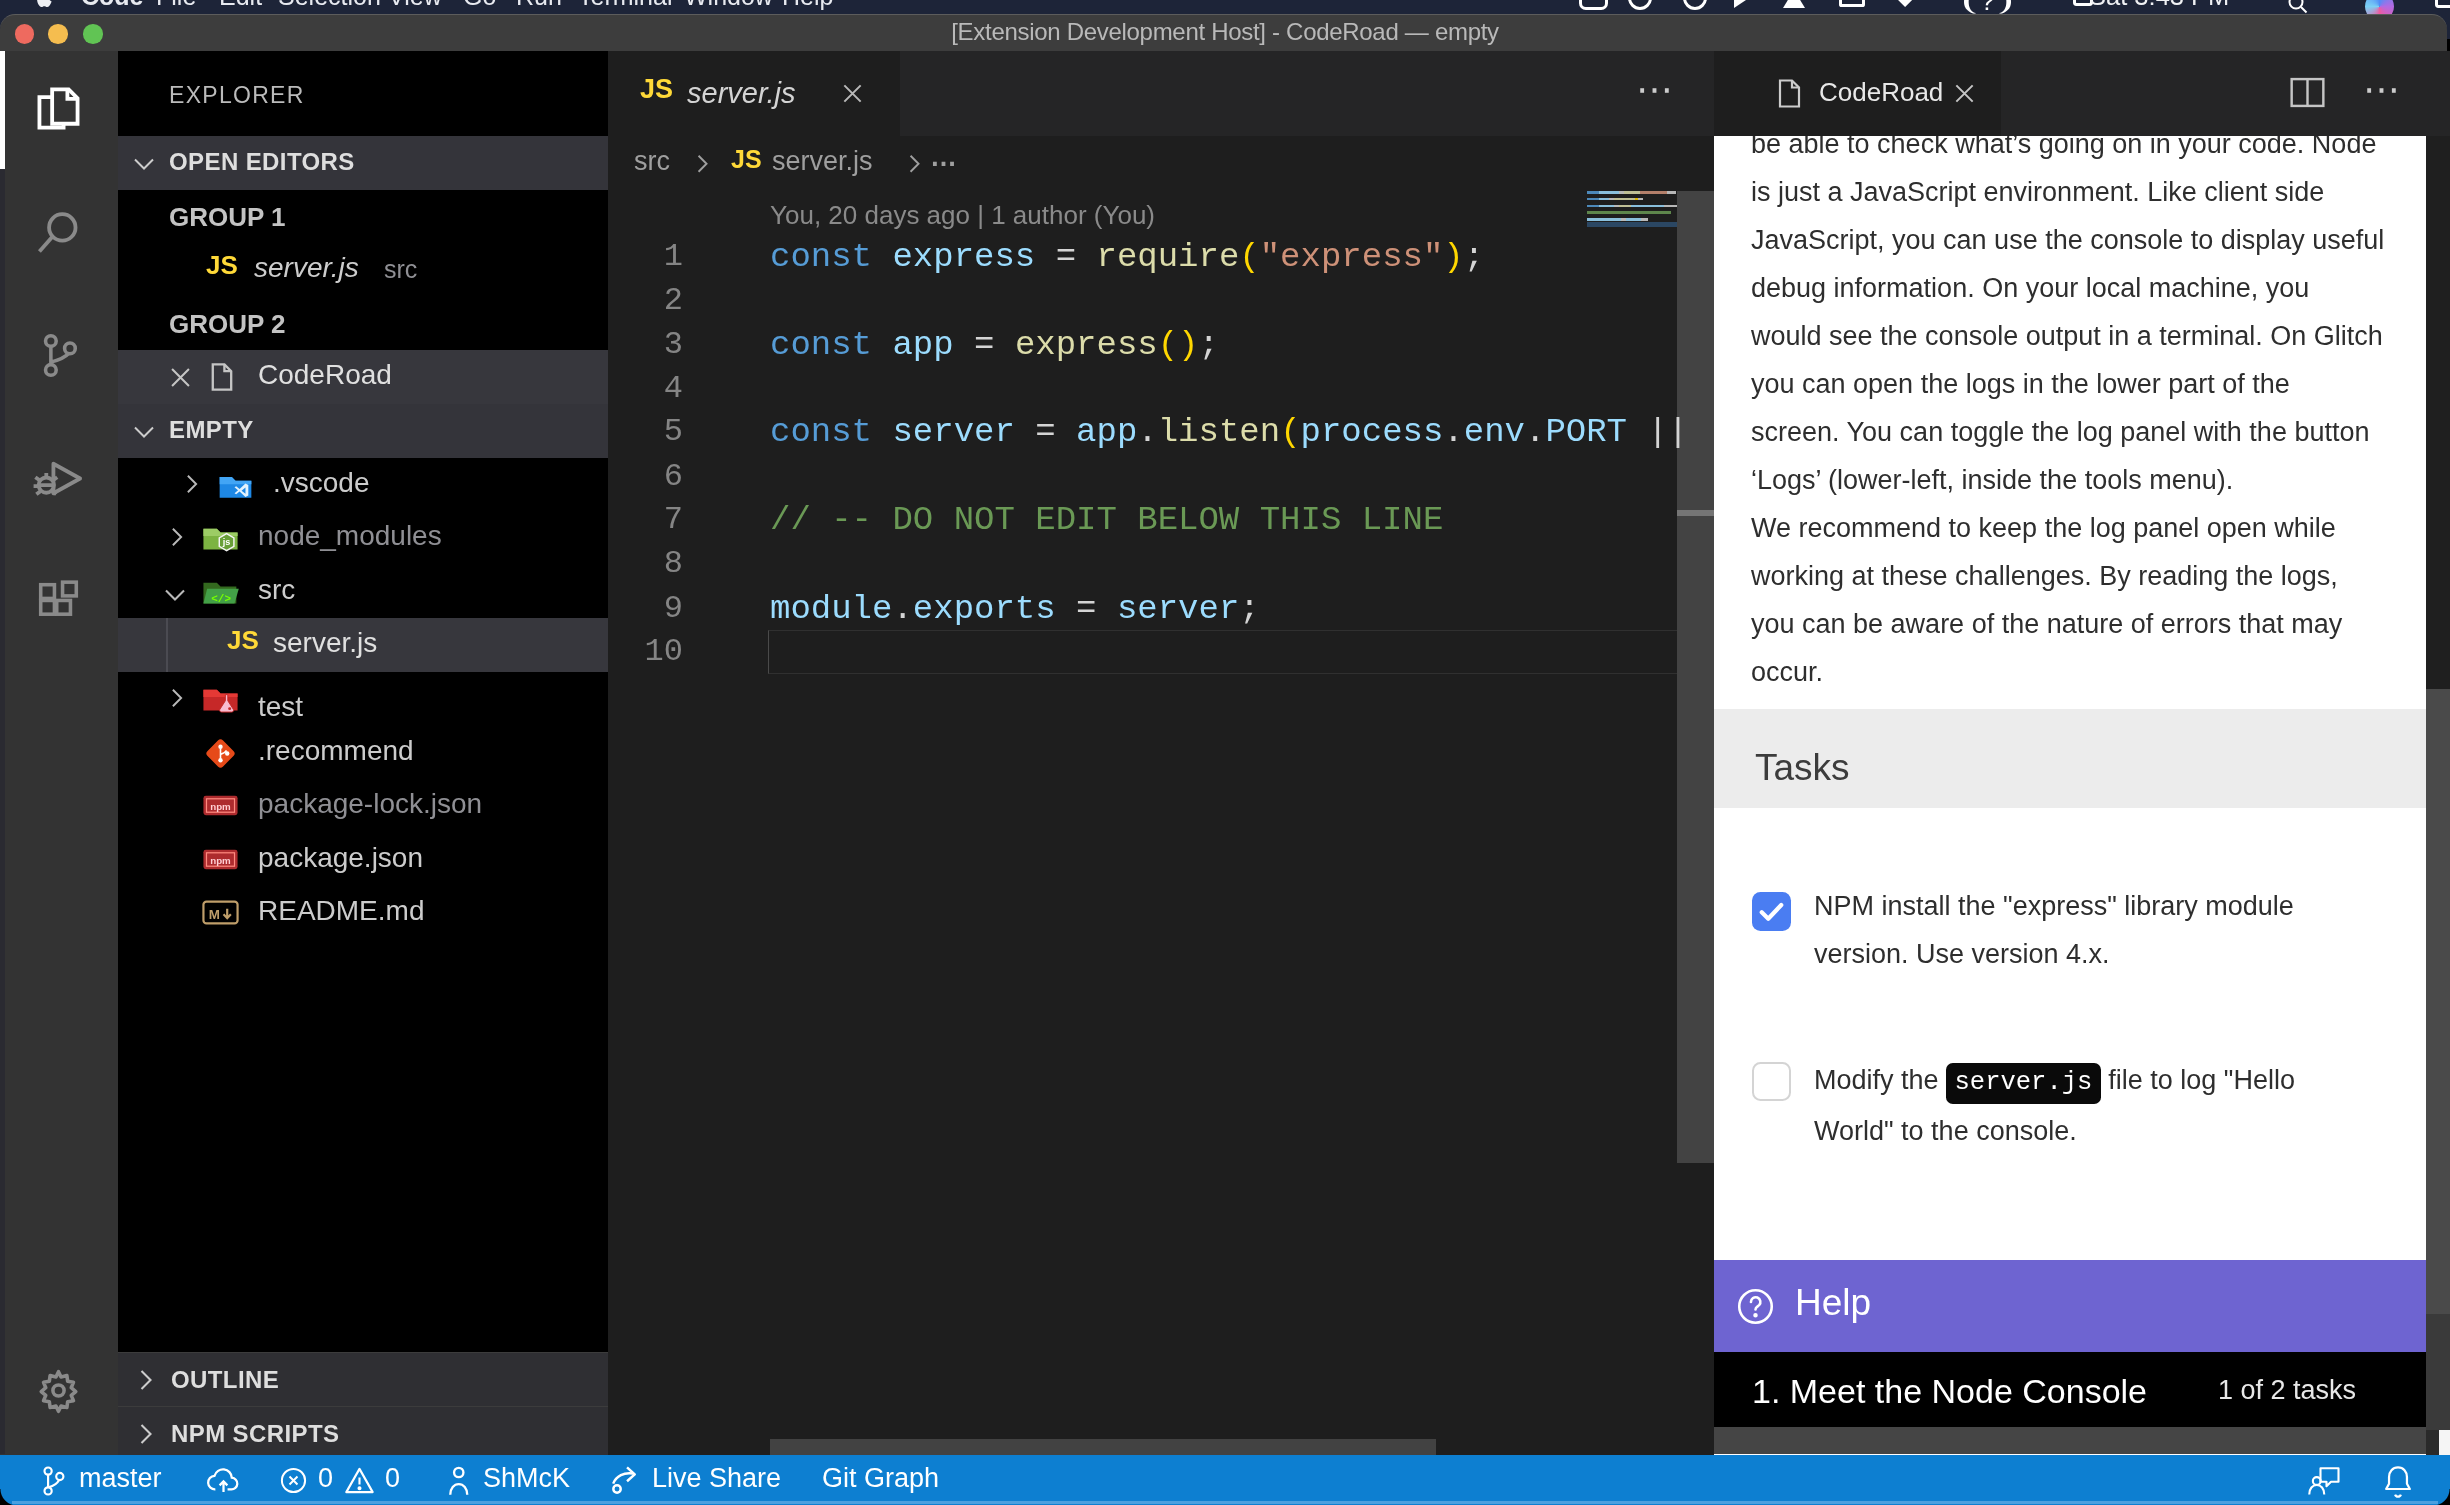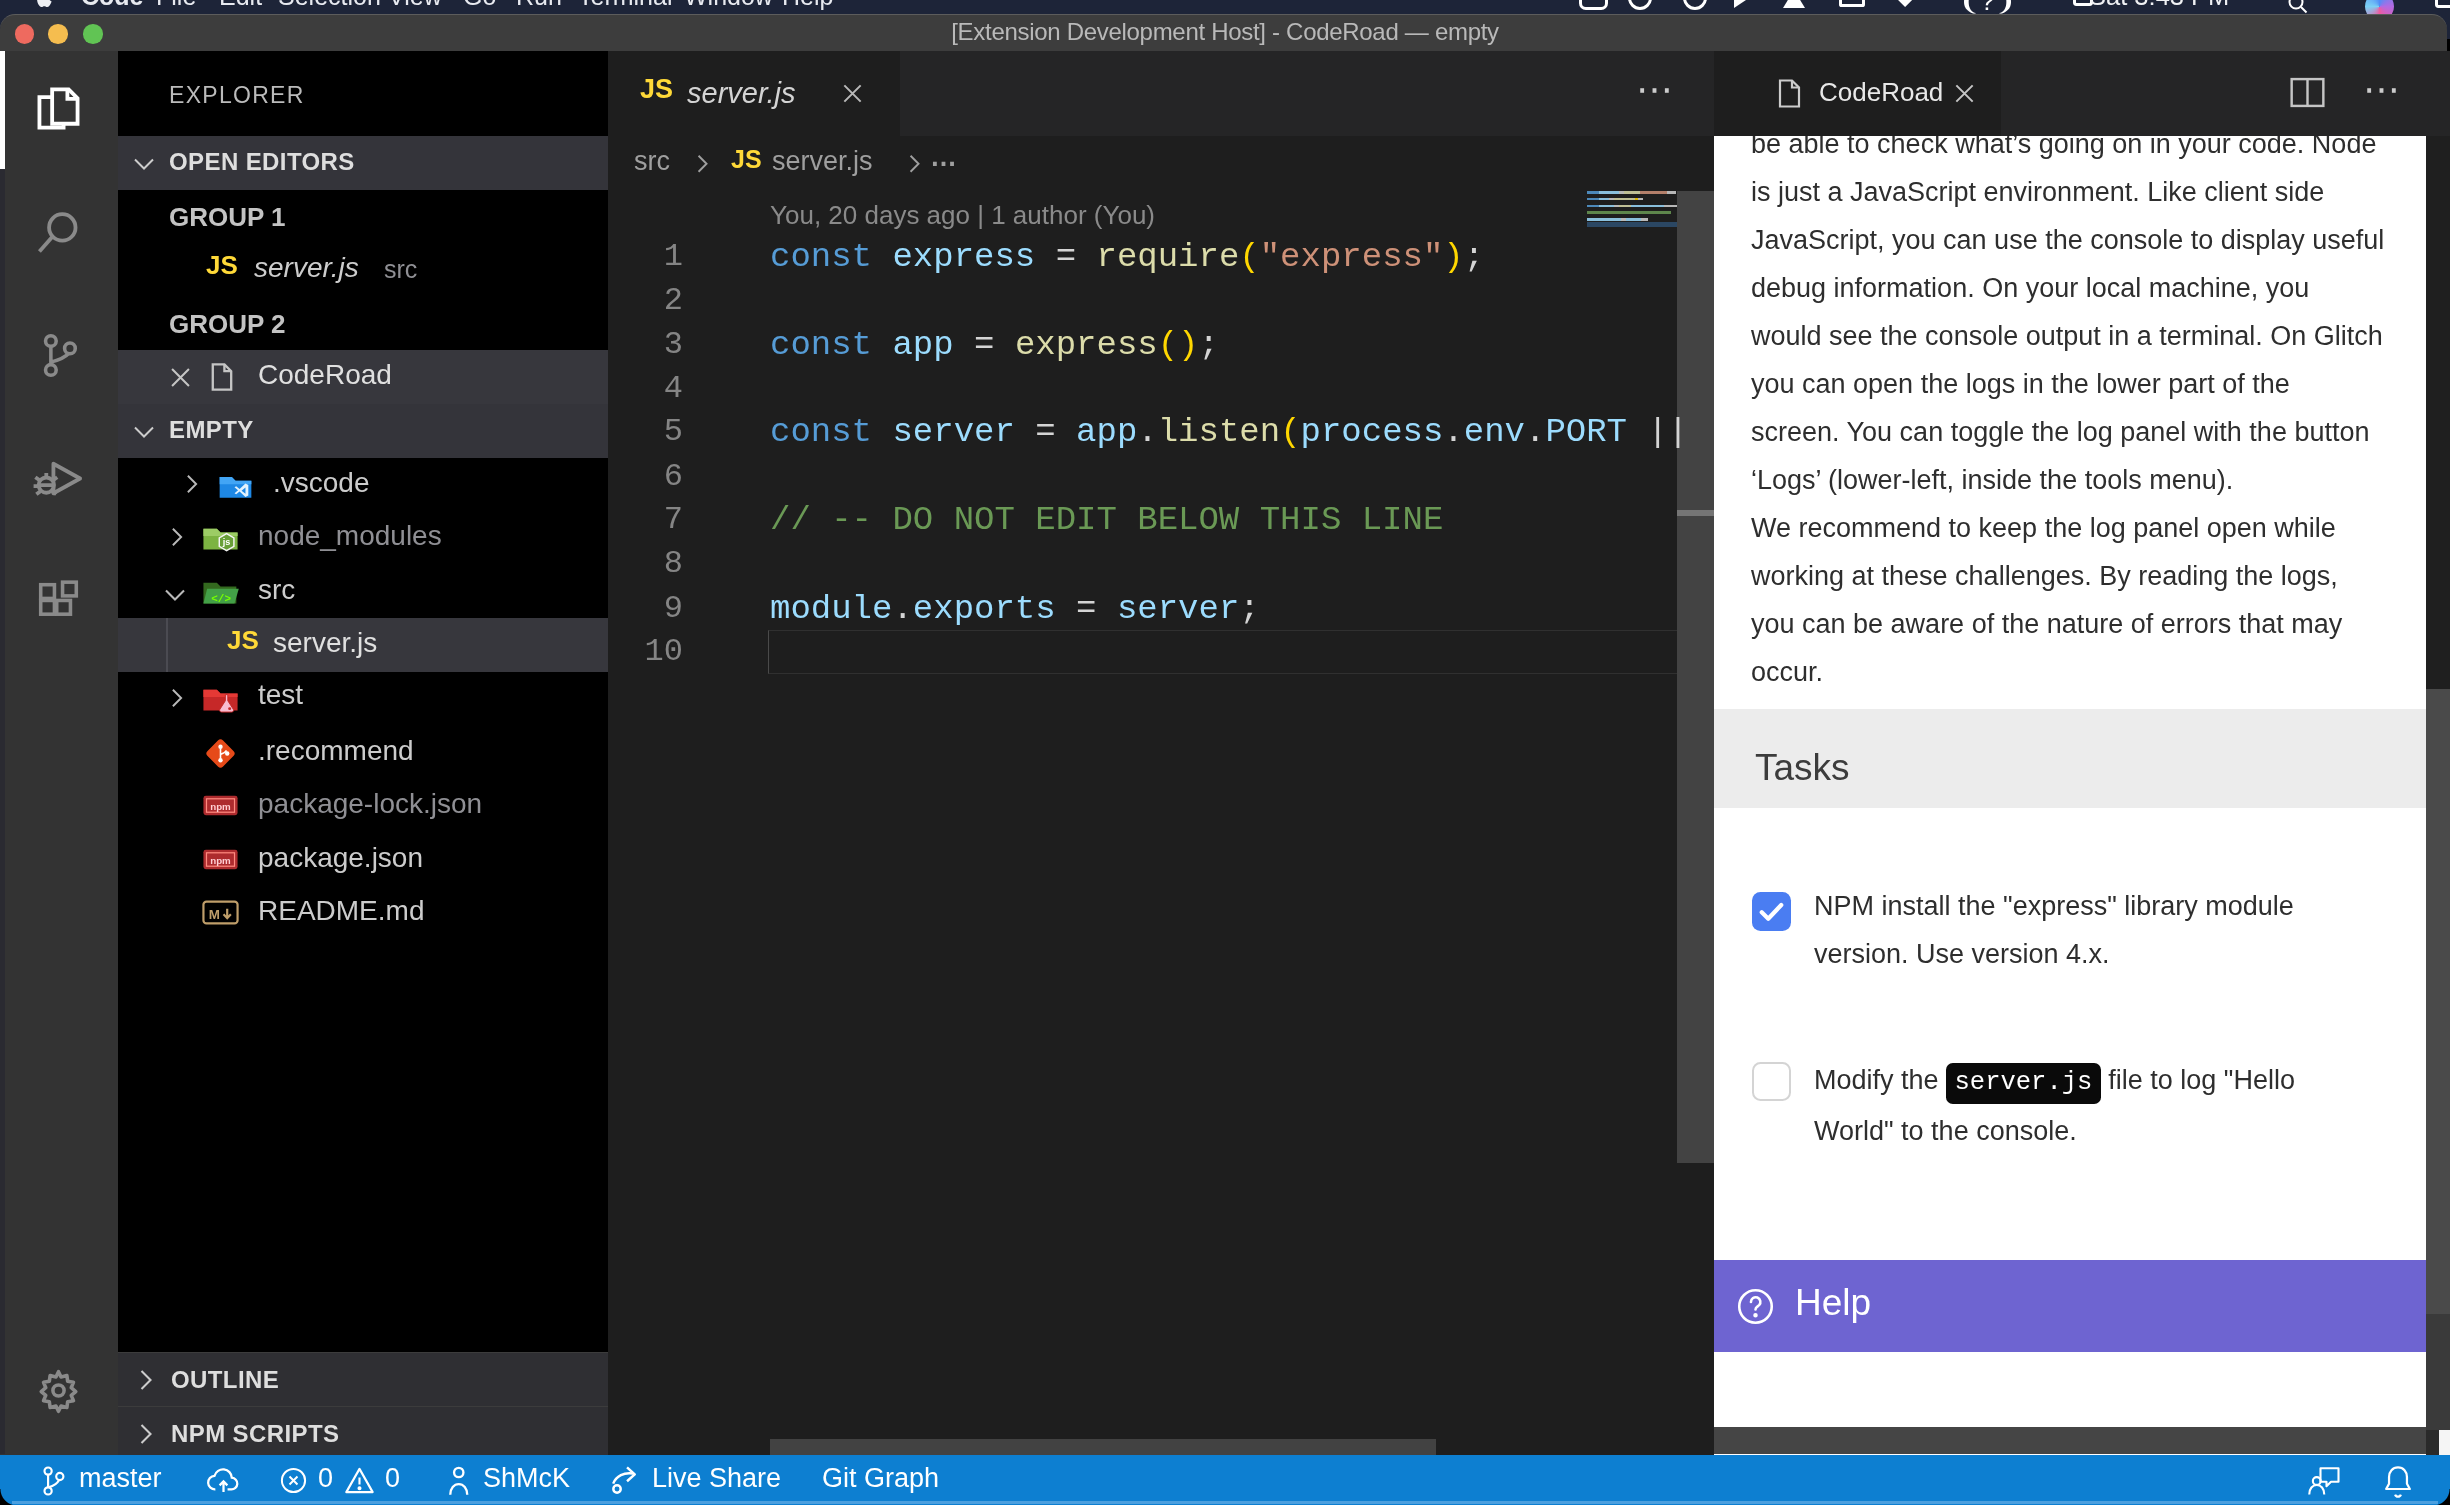--- a/index.html
+++ b/index.html
@@ -181,7 +181,7 @@
 <path d="M20 12v5l-4.5 7a1.5 1.5 0 001.3 2.3h8.4a1.5 1.5 0 001.3-2.3L22 17v-5z" fill="#f8bbd0" stroke="#c62828" stroke-width="0.8"></path>
 <circle cx="23.5" cy="23.5" r="1.2" fill="#c62828"></circle>
 </svg>
-        <div class="abs" style="left:140px;top:7px;">test</div>
+        <div class="abs" style="left:140px;top:19px;">test</div>
       </div>
 
       <div class="abs" style="left:0;top:590px;width:490px;height:54px;">

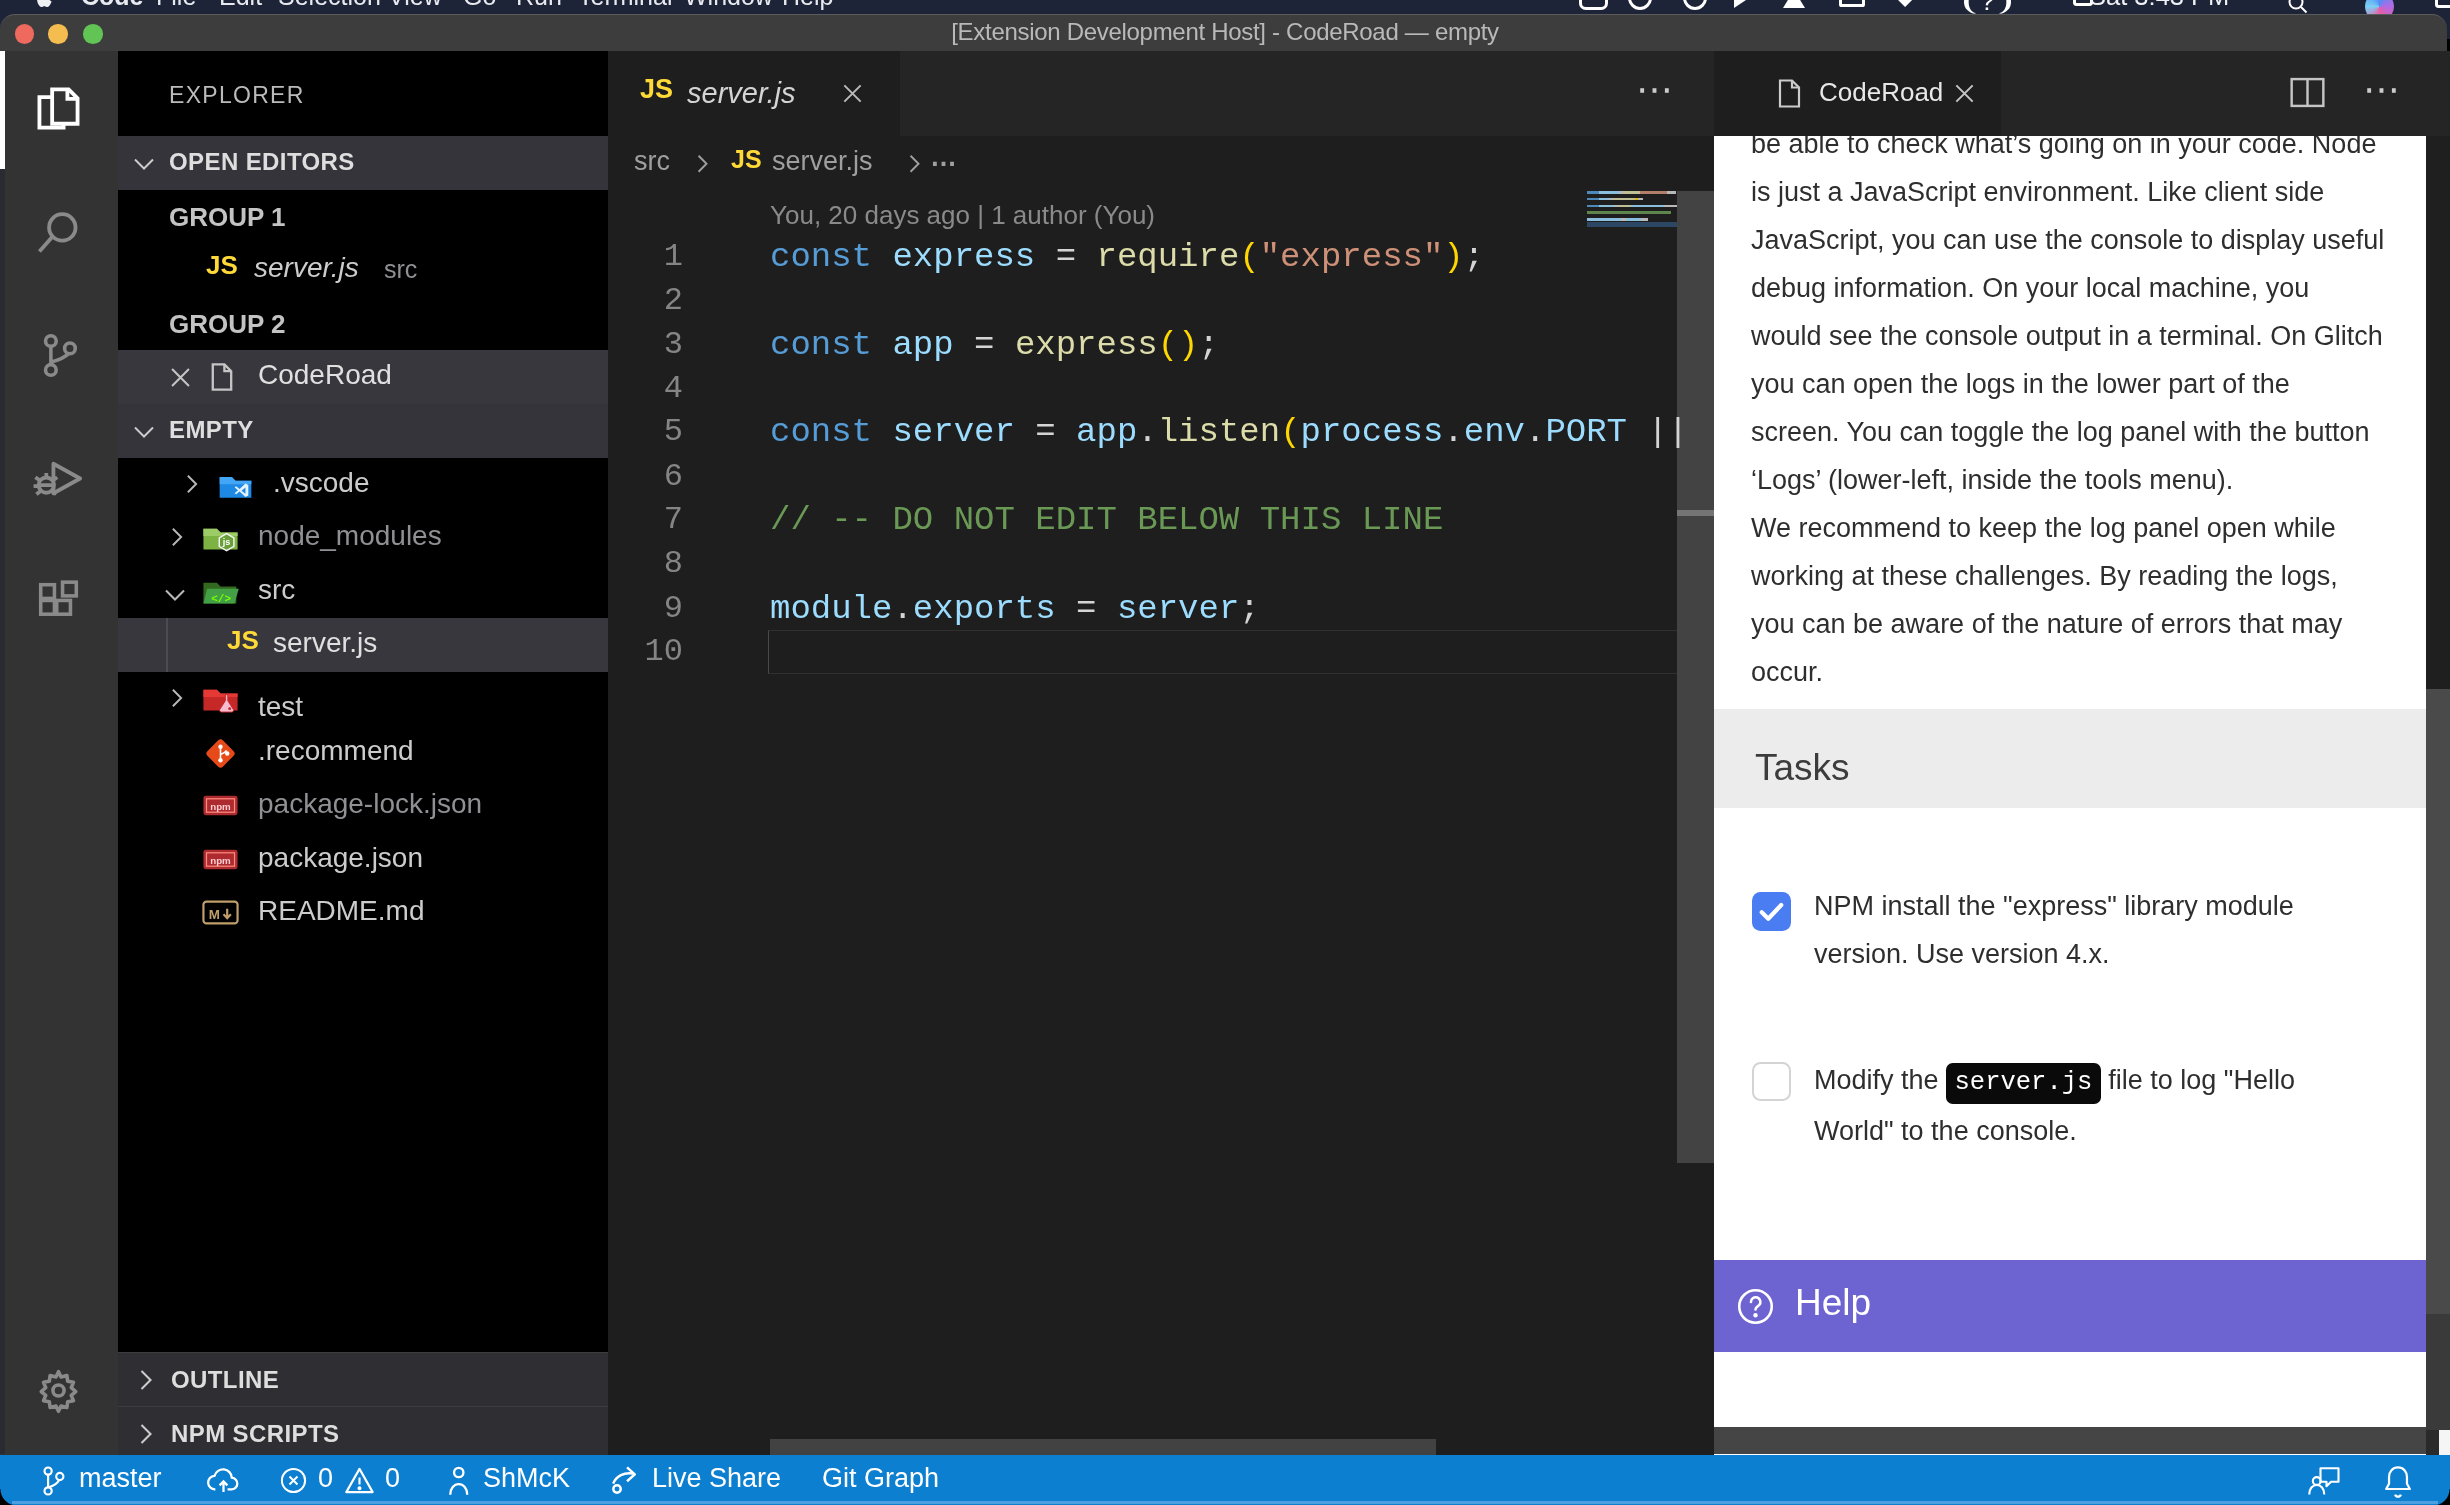--- a/index.html
+++ b/index.html
@@ -350,6 +350,10 @@
         <div class="abs" style="left:81px;top:21px;color:#ffffff;font-size:37px;line-height:43px;">Help</div>
       </div>
 
+      <div class="abs" style="left:0;top:1216px;width:712px;height:76px;background:#000000;">
+        <div class="abs" style="left:38px;top:18px;color:#ffffff;font-size:34px;line-height:43px;">1. Meet the Node Console</div>
+        <div class="abs" style="right:70px;top:23px;color:#e8e8e8;font-size:27px;line-height:31px;">1 of 2 tasks</div>
+      </div>
 
       <div class="abs" style="left:0;top:1291px;width:712px;height:27px;background:#454545;"></div>
 

